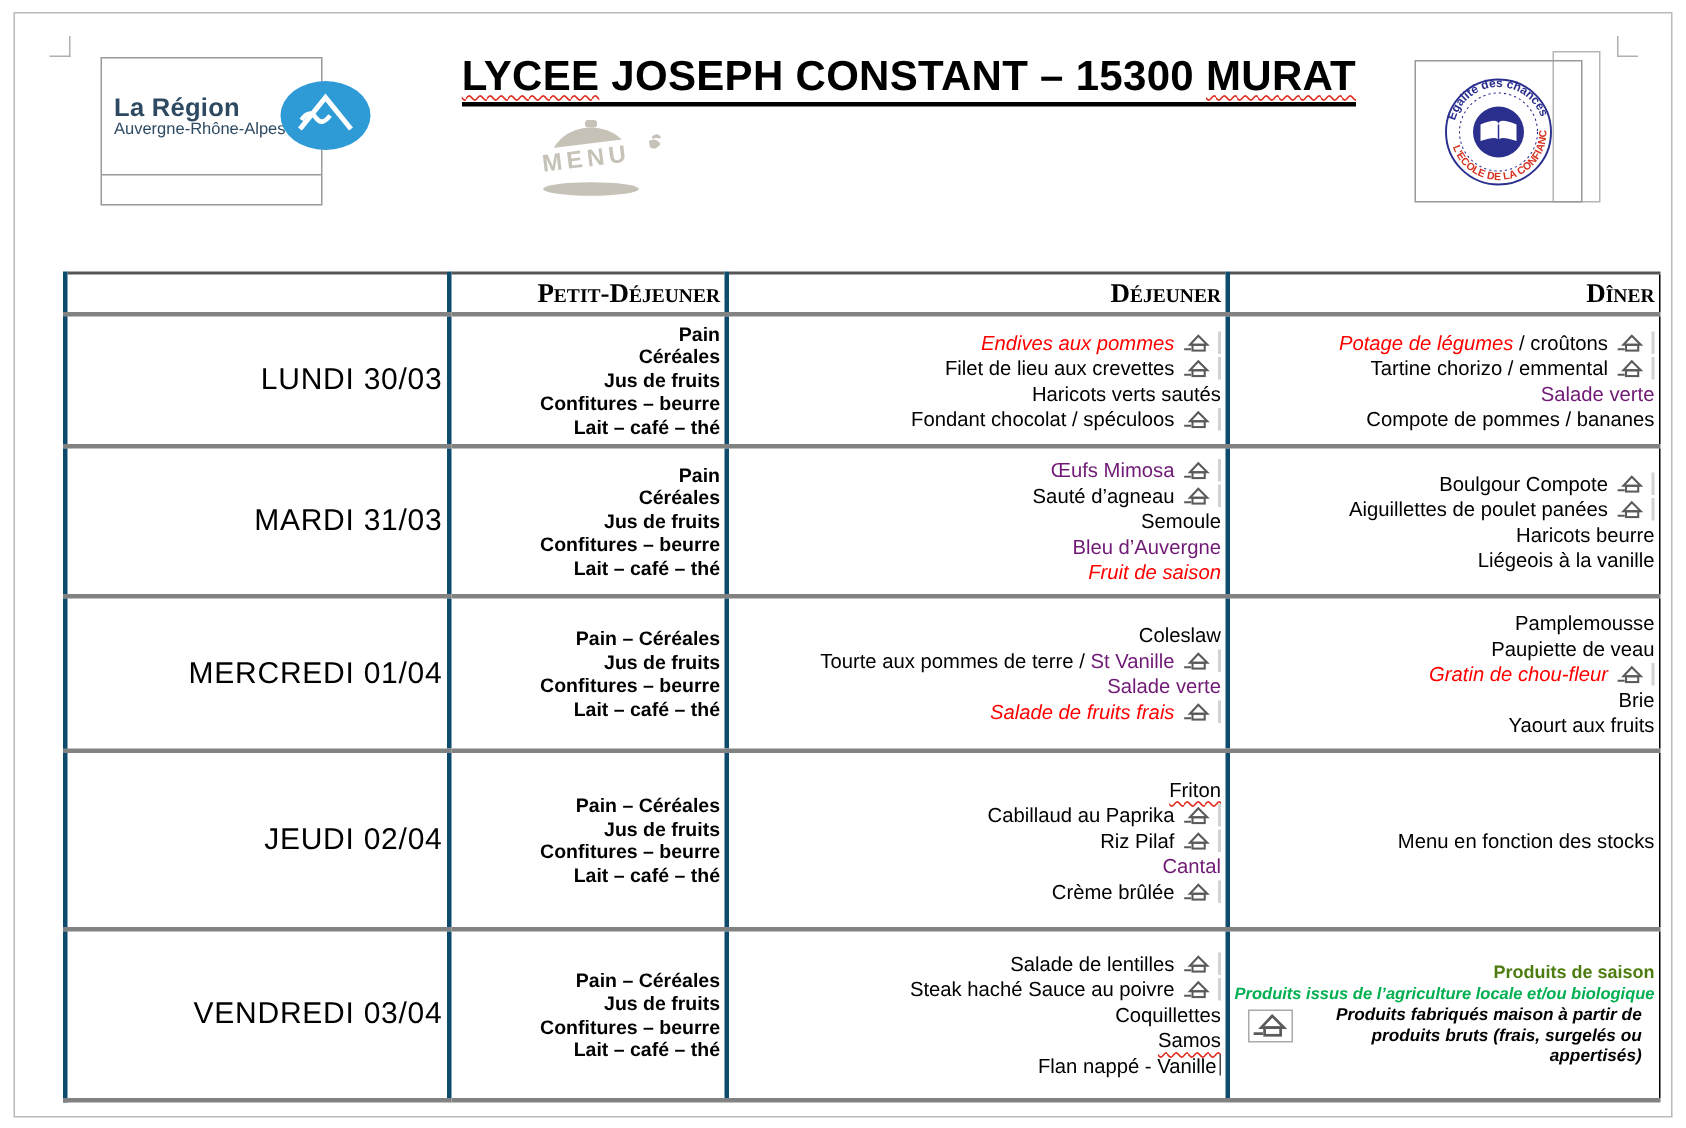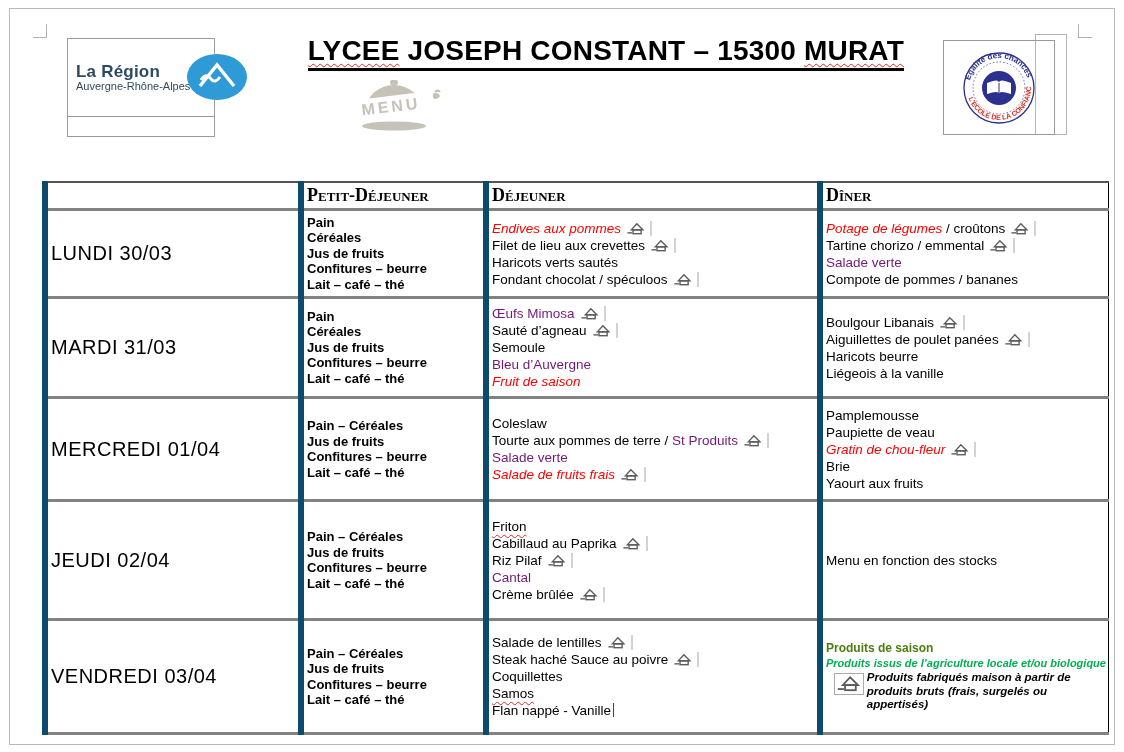--- a/index.html
+++ b/index.html
@@ -42,8 +42,8 @@
   
   table.menu{border-collapse:collapse;table-layout:fixed;position:absolute;left:42px;top:181px;width:1063px;
              background:#fff;}
-  table.menu th,table.menu td{border-left:6px solid #0c4a6e;border-right:1px solid #000;
-             vertical-align:middle;text-align:left;padding:2px 3px;overflow:hidden;}
+  table.menu th,table.menu td{border-left:3px solid #0c4a6e;border-right:1px solid #000;
+             vertical-align:middle;text-align:right;padding:2px 3px;overflow:hidden;}
   table.menu th{border-top:2px solid #555;border-bottom:3px solid #828282;height:20px;
              font-family:"Liberation Serif",serif;font-variant:small-caps;font-weight:bold;font-size:18px;}
   table.menu td{border-bottom:3px solid #828282;}

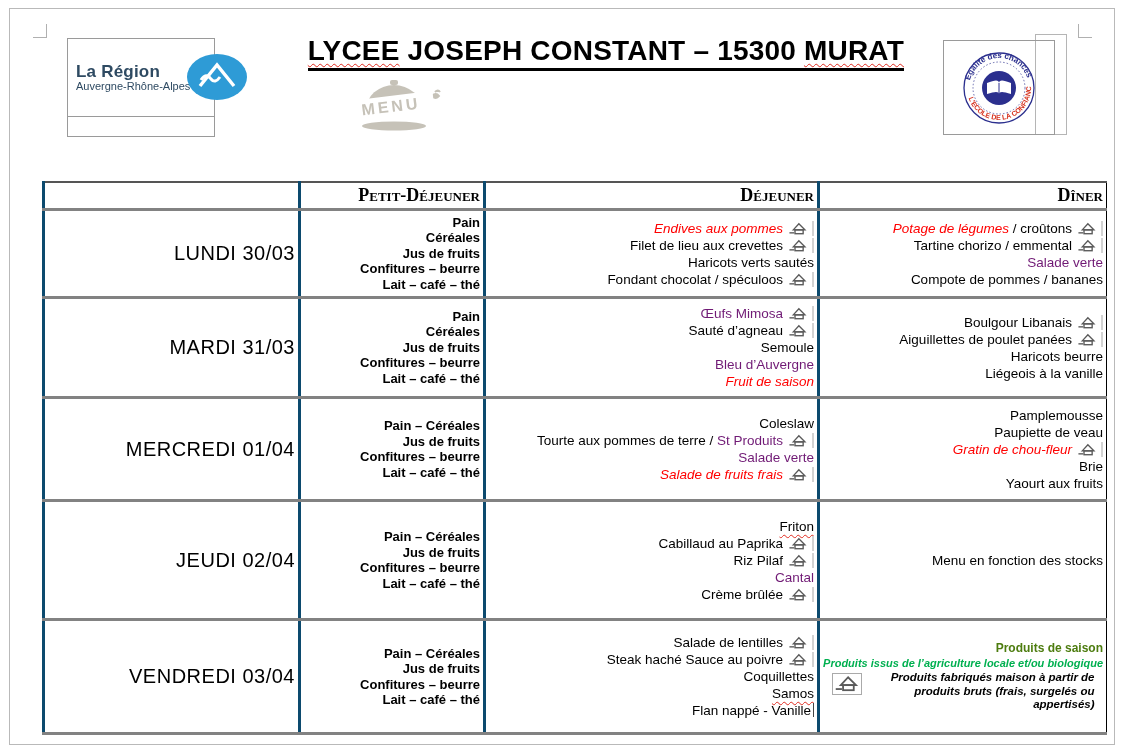--- a/index.html
+++ b/index.html
@@ -207,7 +207,7 @@
             <div class="menu-line"><span class="c-red">Fruit de saison</span></div>
           </td>
           <td>
-            <div class="menu-line"><span>Boulgour Libanais</span><span class="house-wrap"><svg width="18" height="14" viewBox="0 0 21 16" fill="none" stroke="#5a5a5a" stroke-width="1.6">
+            <div class="menu-line"><span>Boulgour Compote</span><span class="house-wrap"><svg width="18" height="14" viewBox="0 0 21 16" fill="none" stroke="#5a5a5a" stroke-width="1.6">
                   <line x1="0.5" y1="12.5" x2="6" y2="12.5"></line>
                   <path d="M5 9 L11.5 2 L18.5 9 Z"></path>
                   <rect x="7" y="9" width="9.5" height="4.5"></rect>

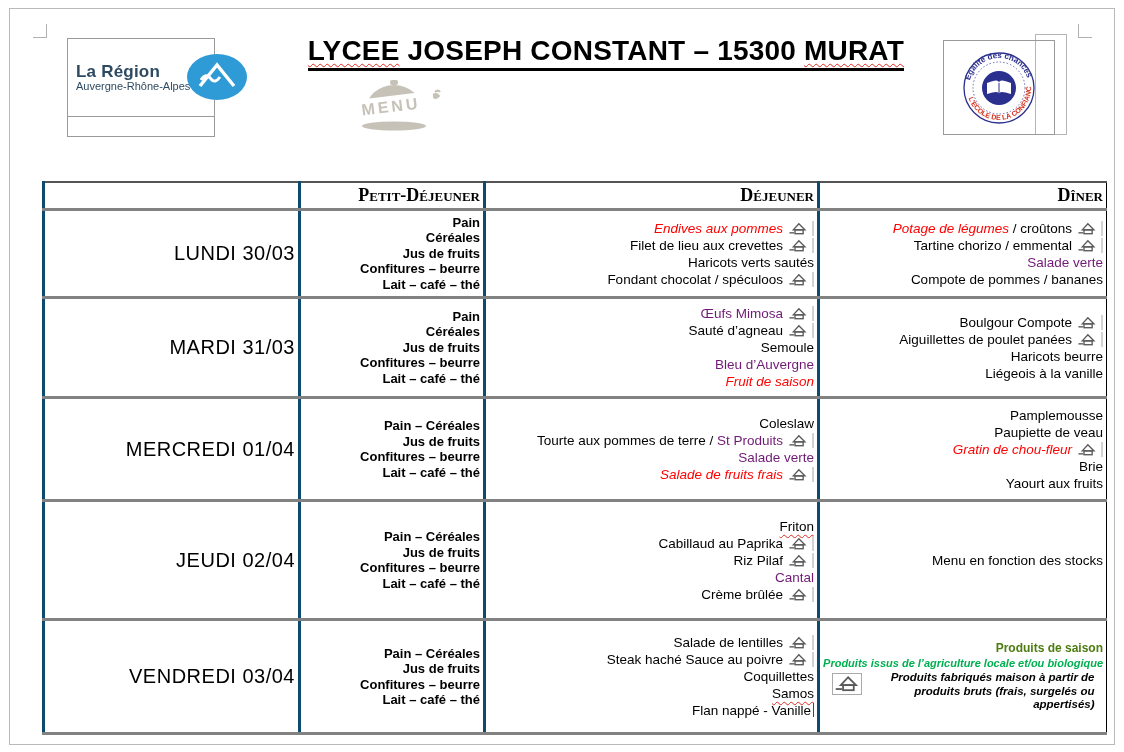--- a/index.html
+++ b/index.html
@@ -231,7 +231,7 @@
           </td>
           <td>
             <div class="menu-line"><span>Coleslaw</span></div>
-            <div class="menu-line"><span>Tourte aux pommes de terre / </span><span class="c-green">St Produits</span><span class="house-wrap"><svg width="18" height="14" viewBox="0 0 21 16" fill="none" stroke="#5a5a5a" stroke-width="1.6">
+            <div class="menu-line"><span>Tourte aux pommes de terre / </span><span class="c-green">St Vanille</span><span class="house-wrap"><svg width="18" height="14" viewBox="0 0 21 16" fill="none" stroke="#5a5a5a" stroke-width="1.6">
                   <line x1="0.5" y1="12.5" x2="6" y2="12.5"></line>
                   <path d="M5 9 L11.5 2 L18.5 9 Z"></path>
                   <rect x="7" y="9" width="9.5" height="4.5"></rect>

